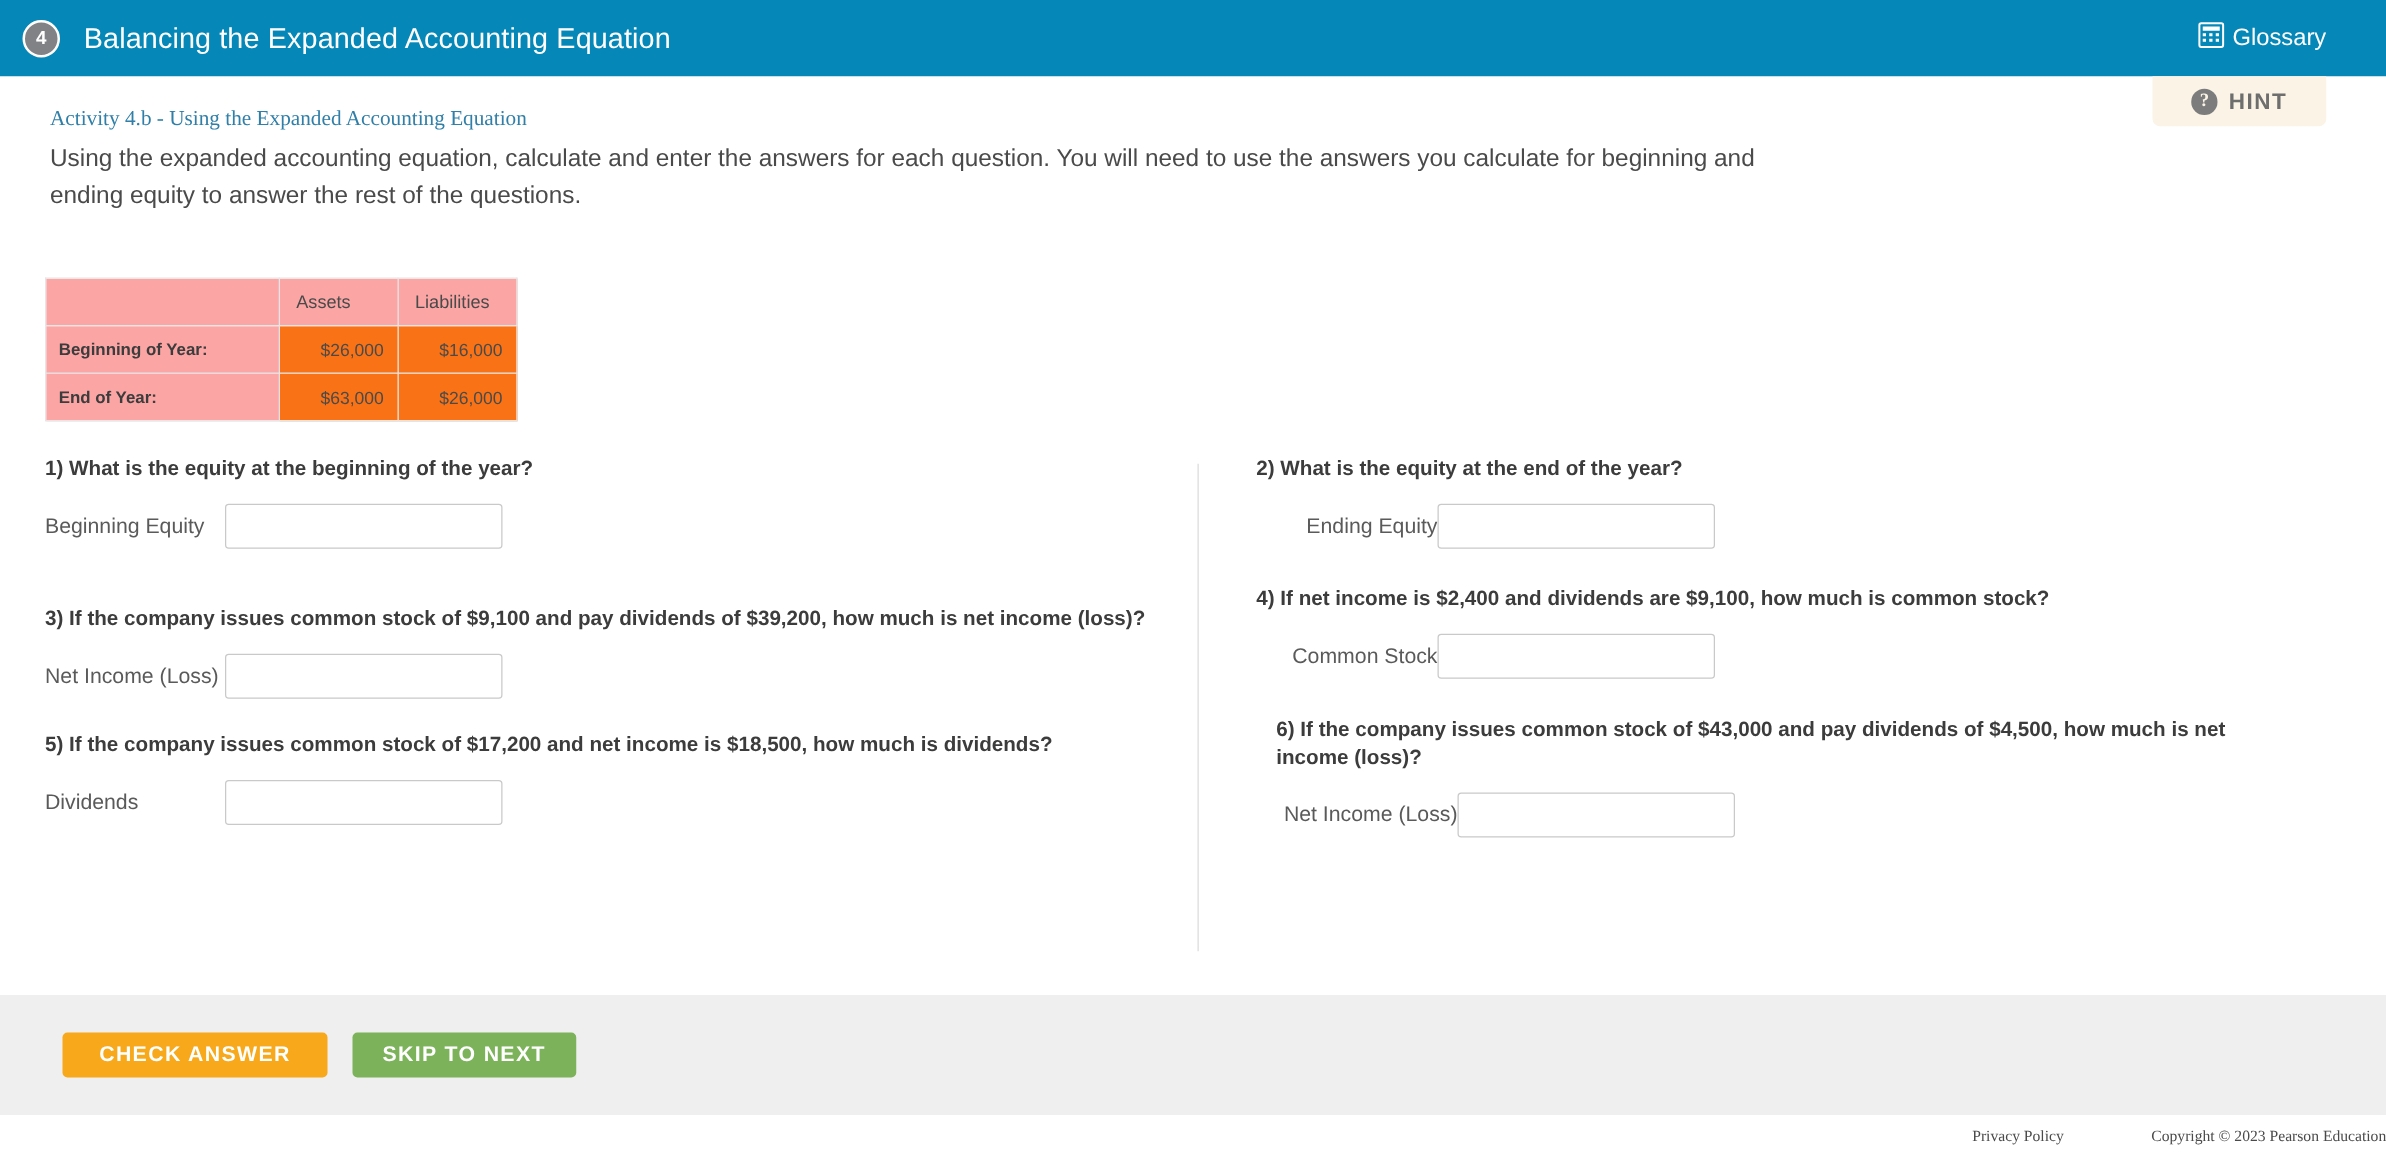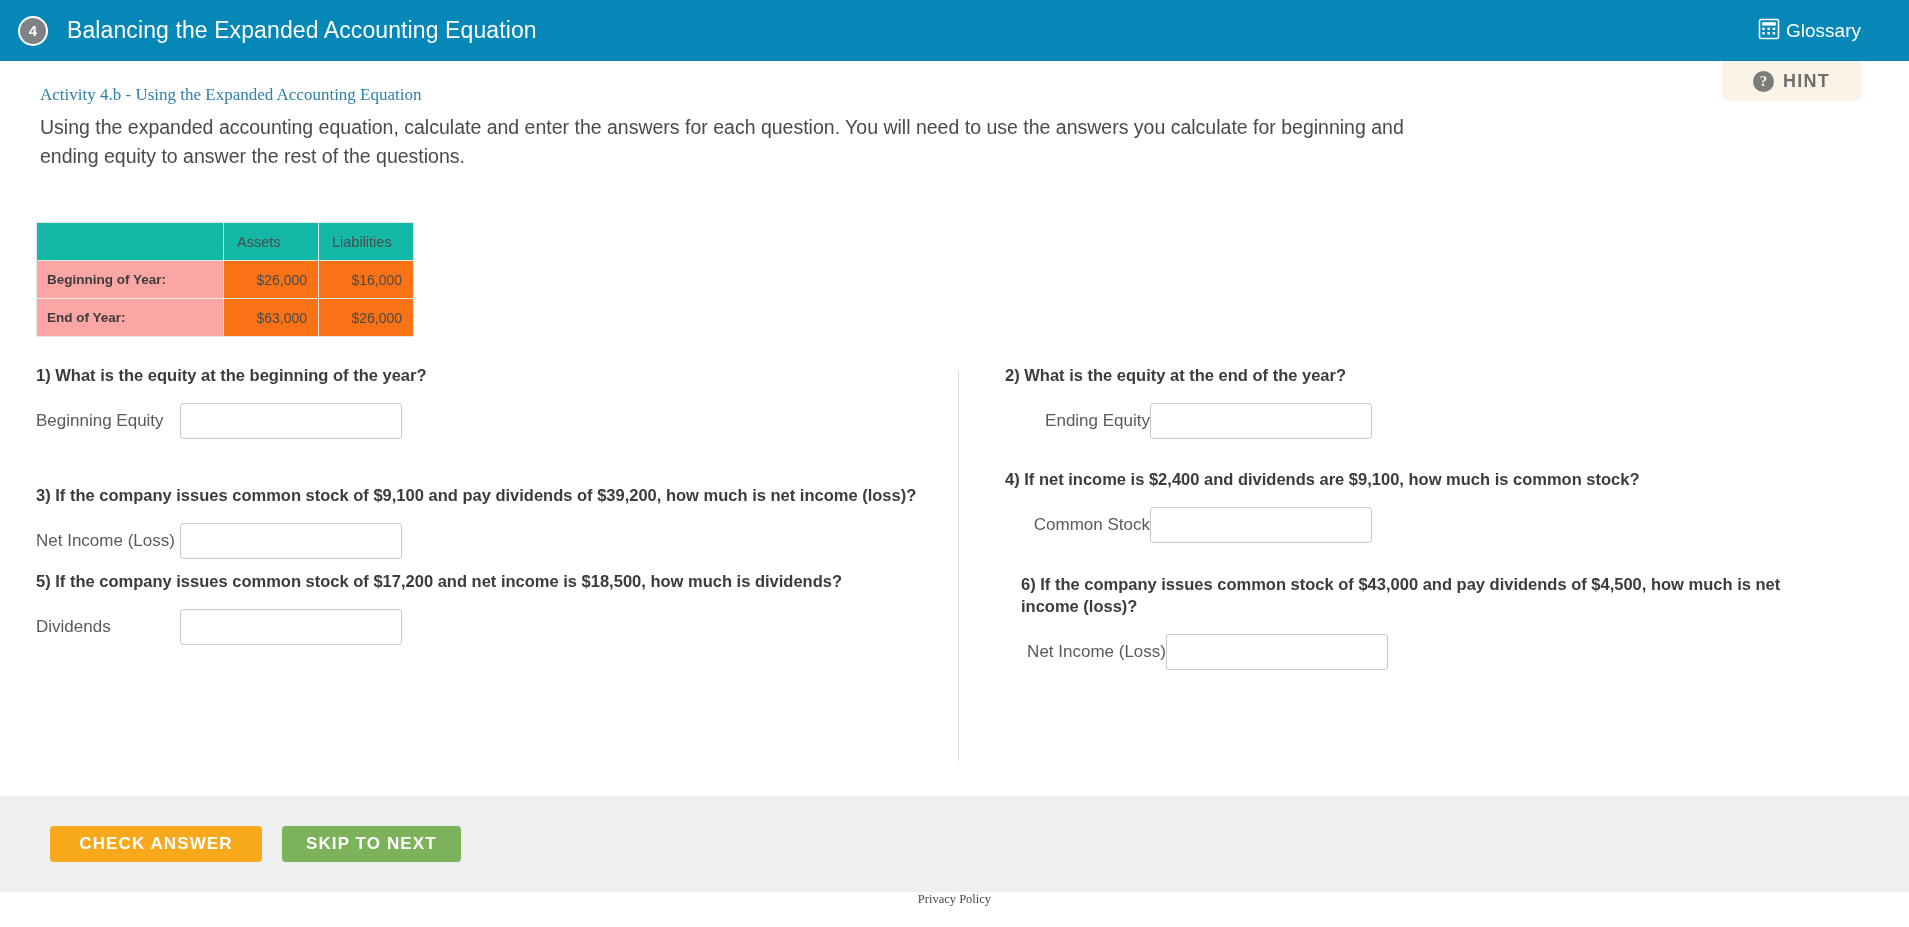--- a/index.html
+++ b/index.html
@@ -90,7 +90,7 @@
     height: 38px;
     vertical-align: middle;
   }
-  .data-table thead th { background: #14b8a6; color: #4A4A4A; font-weight: 400; }
+  .data-table thead th { background: #fca5a5; color: #4A4A4A; font-weight: 400; }
   .data-table thead th.col-label { width: 187px; }
   .data-table thead th.col-num { width: 95px; text-align: left; padding-left: 13px; }
   .data-table tbody td.row-label {

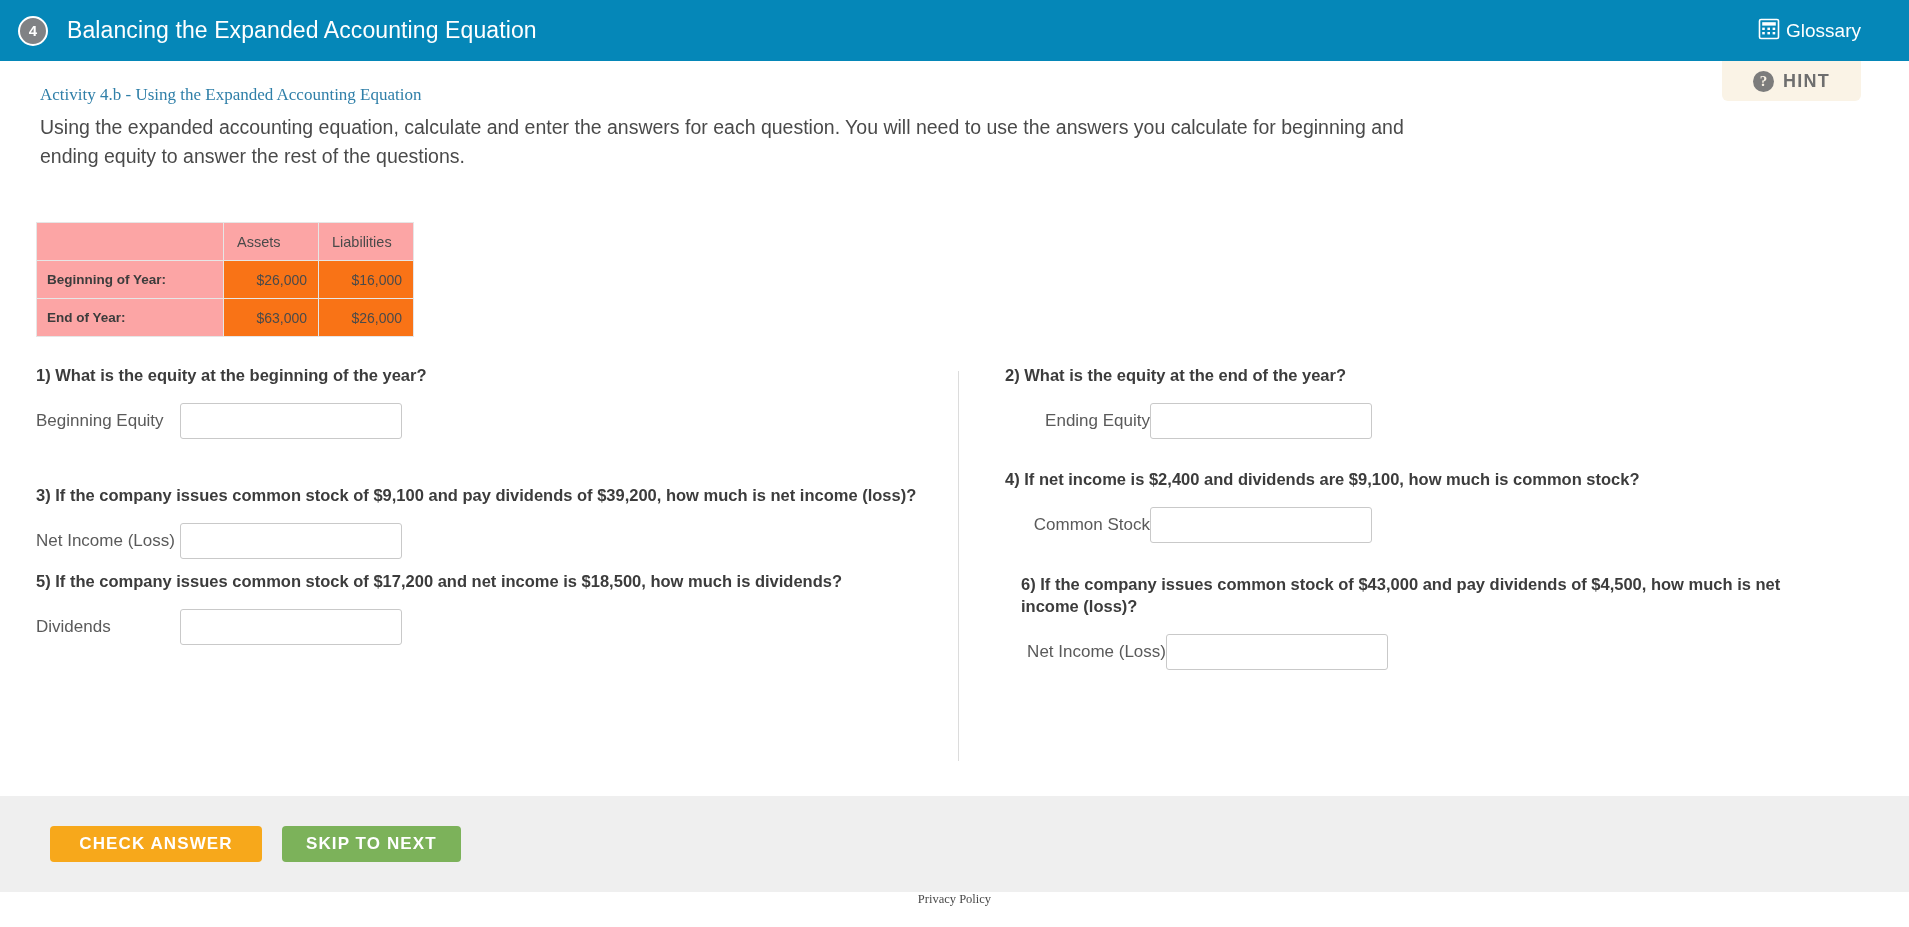--- a/index.html
+++ b/index.html
@@ -236,7 +236,7 @@
           </div>
         </div>
 
-        <div class="q-block" style="position:absolute; left:0; top:206px; width:890px;">
+        <div class="q-block" style="position:absolute; left:0; top:221px; width:890px;">
           <div class="q-text">5) If the company issues common stock of $17,200 and net income is $18,500, how much is dividends?</div>
           <div class="answer-row">
             <span class="answer-label left-label">Dividends</span>

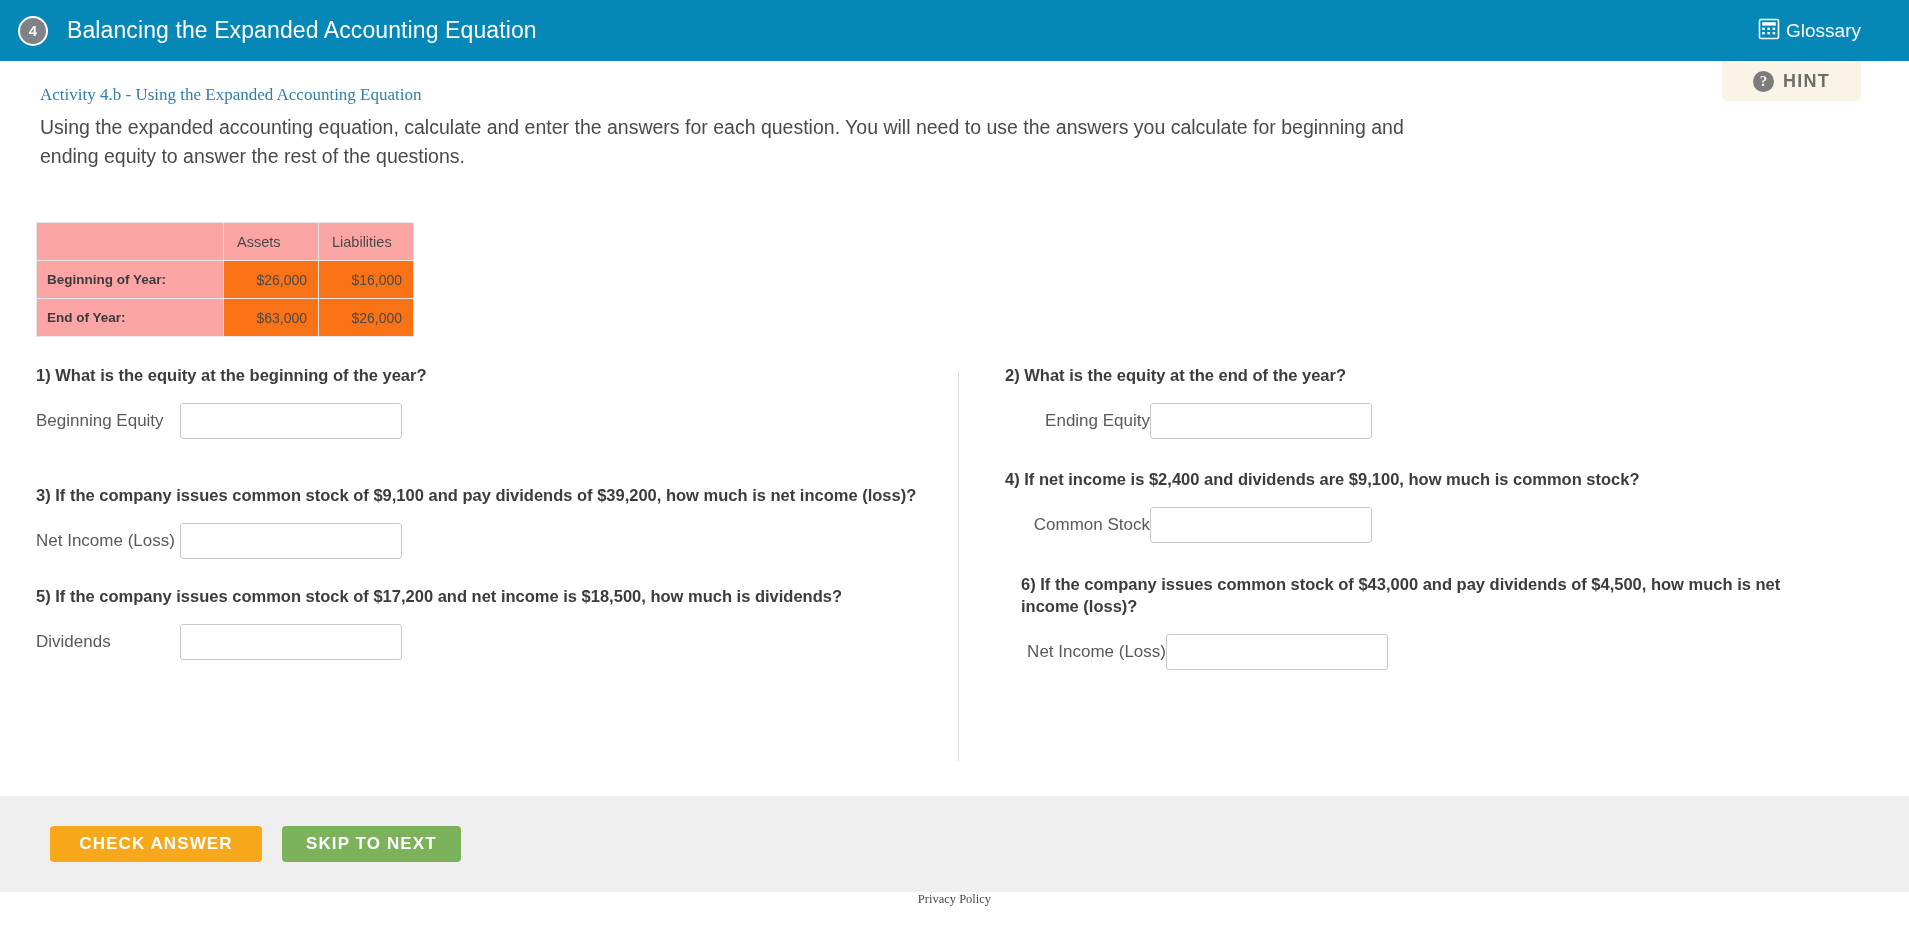--- a/index.html
+++ b/index.html
@@ -147,7 +147,7 @@
   .footer {
     position: absolute; left: 0; top: 892px; width: 1909px; height: 35px;
     background: #ffffff;
-    display: flex; align-items: center; justify-content: space-between; gap: 40px; flex-direction: column;
+    display: flex; align-items: center; justify-content: flex-end; gap: 70px;
   }
   .footer a, .footer span {
     color: #4A4A4A; font-size: 12.5px; text-decoration: none;

